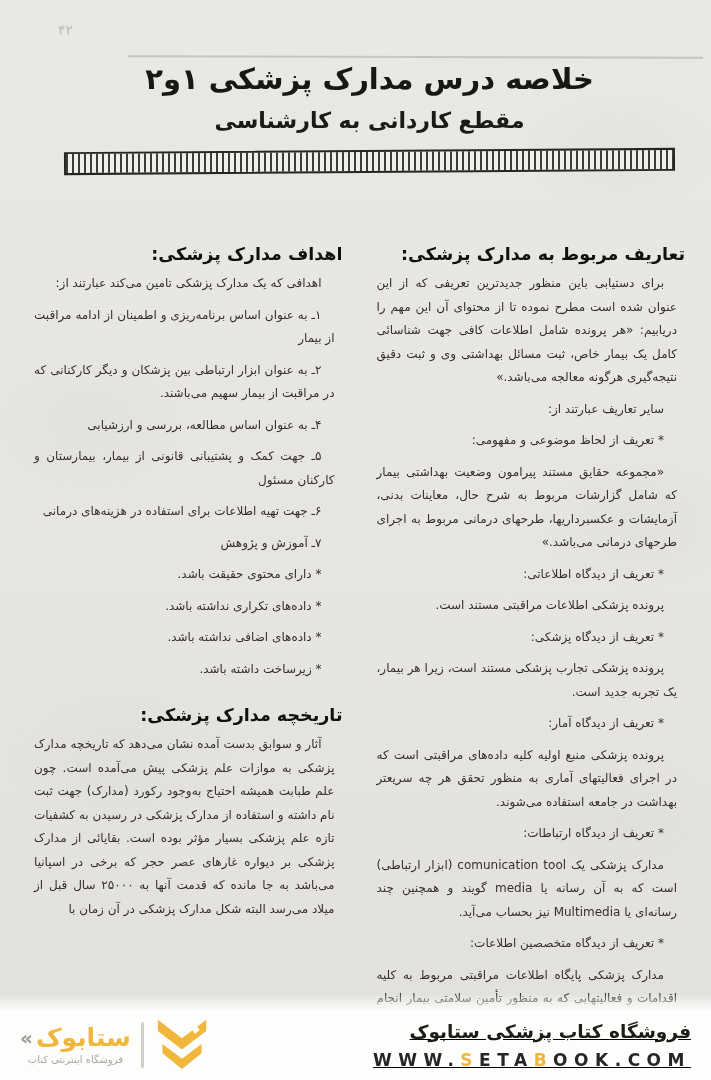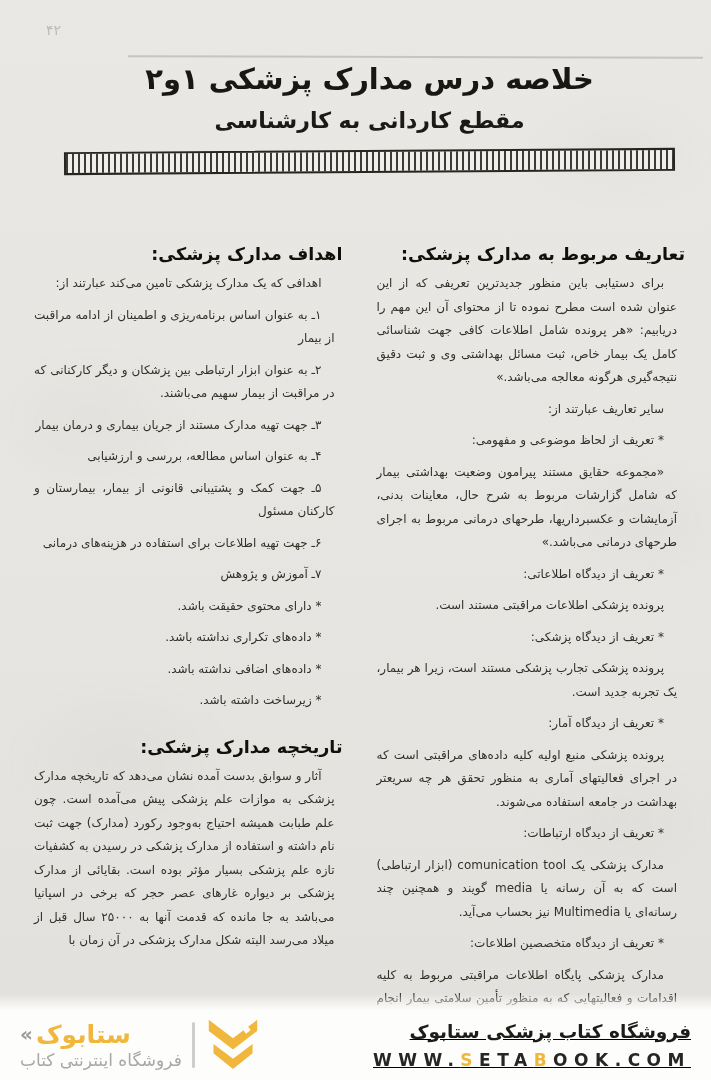--- a/index.html
+++ b/index.html
@@ -20,7 +20,7 @@
       radial-gradient(150px 100px at 620px 820px, rgba(150,148,140,.08), transparent 70%);
   }
   .ghost-pagenum{
-    position:absolute;top:22px;left:46px;font-size:14px;color:#8f8e8a;opacity:.5;
+    position:absolute;top:22px;left:58px;font-size:14px;color:#8f8e8a;opacity:.5;
   }
   .ghost-topline{
     position:absolute;top:56px;left:128px;width:575px;height:2px;

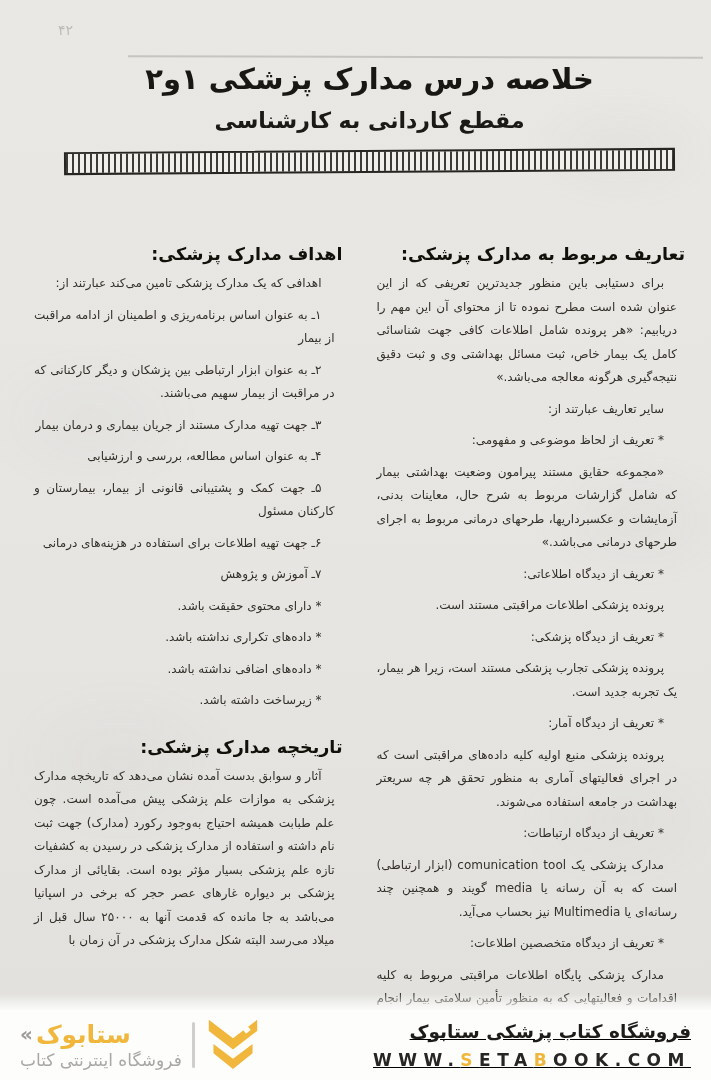--- a/index.html
+++ b/index.html
@@ -112,7 +112,6 @@
       <p>اهدافی که یک مدارک پزشکی تامین می‌کند عبارتند از:</p>
       <p>۱ـ به عنوان اساس برنامه‌ریزی و اطمینان از ادامه مراقبت از بیمار</p>
       <p>۲ـ به عنوان ابزار ارتباطی بین پزشکان و دیگر کارکنانی که در مراقبت از بیمار سهیم می‌باشند.</p>
-      <p>۳ـ جهت تهیه مدارک مستند از جریان بیماری و درمان بیمار</p>
       <p>۴ـ به عنوان اساس مطالعه، بررسی و ارزشیابی</p>
       <p>۵ـ جهت کمک و پشتیبانی قانونی از بیمار، بیمارستان و کارکنان مسئول</p>
       <p>۶ـ جهت تهیه اطلاعات برای استفاده در هزینه‌های درمانی</p>

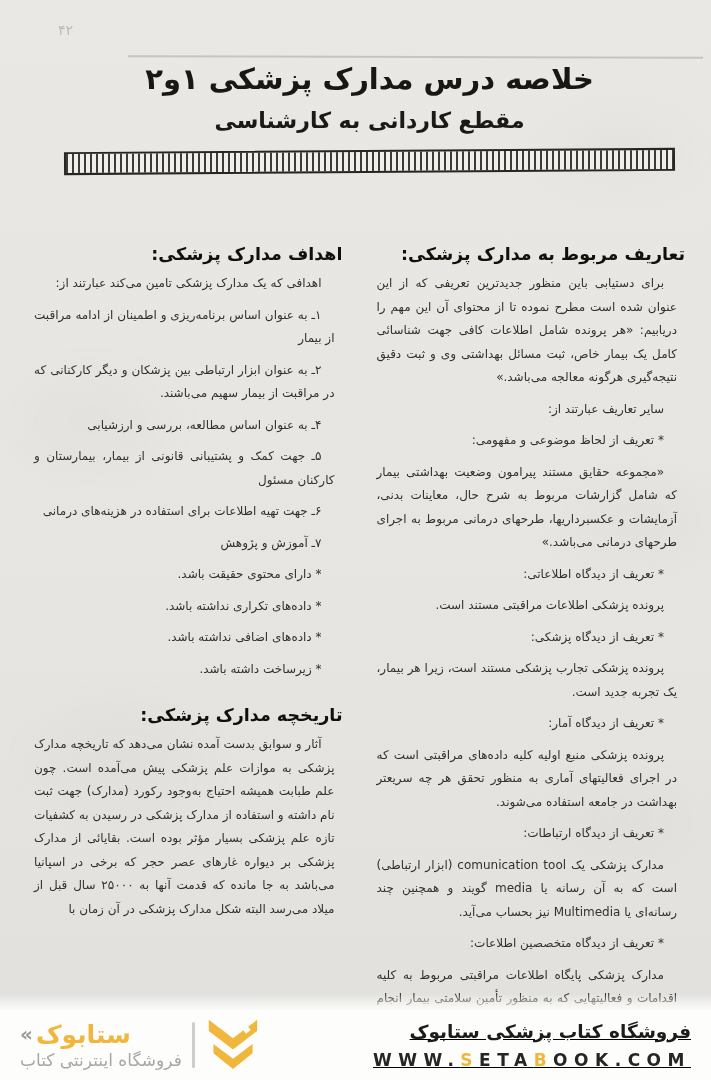--- a/index.html
+++ b/index.html
@@ -65,7 +65,7 @@
   .wordmark-row{display:flex;align-items:center;gap:3px;justify-content:flex-start;}
   .guillemet{font-size:20px;font-weight:bold;color:#9d9c99;}
   .wordmark{font-size:25px;font-weight:bold;color:#F0B73C;letter-spacing:.5px;}
-  .tagline{margin-top:5px;font-size:17px;color:#a8a7a4;}
+  .tagline{margin-top:5px;font-size:10px;color:#a8a7a4;}
   .logo-bar{width:3px;height:46px;background:#cfcecb;border-radius:2px;}
   .footer-right{text-align:right;text-decoration:underline;}
   .store-name{font-size:18.5px;font-weight:bold;color:#1d1c19;direction:rtl;}

